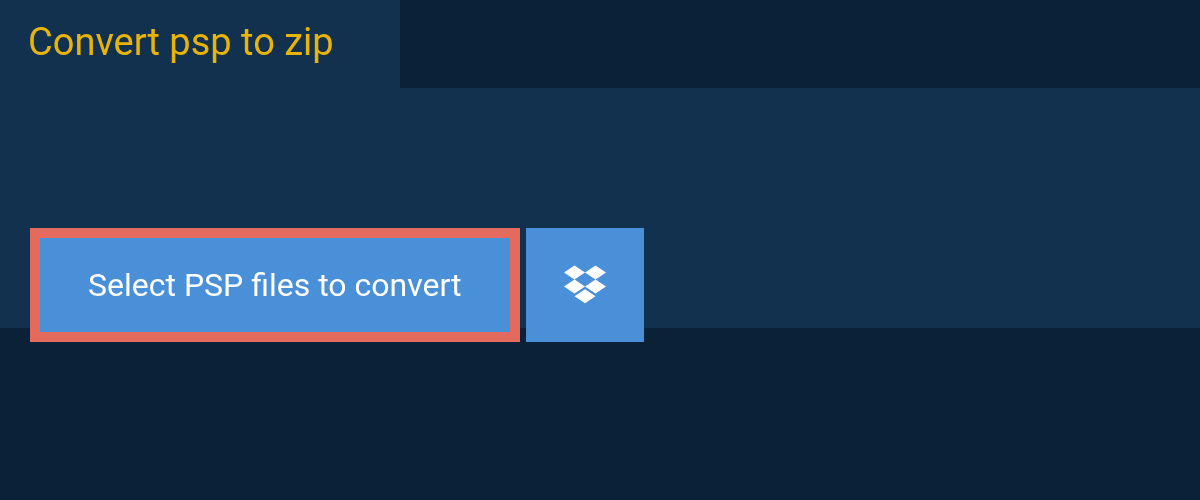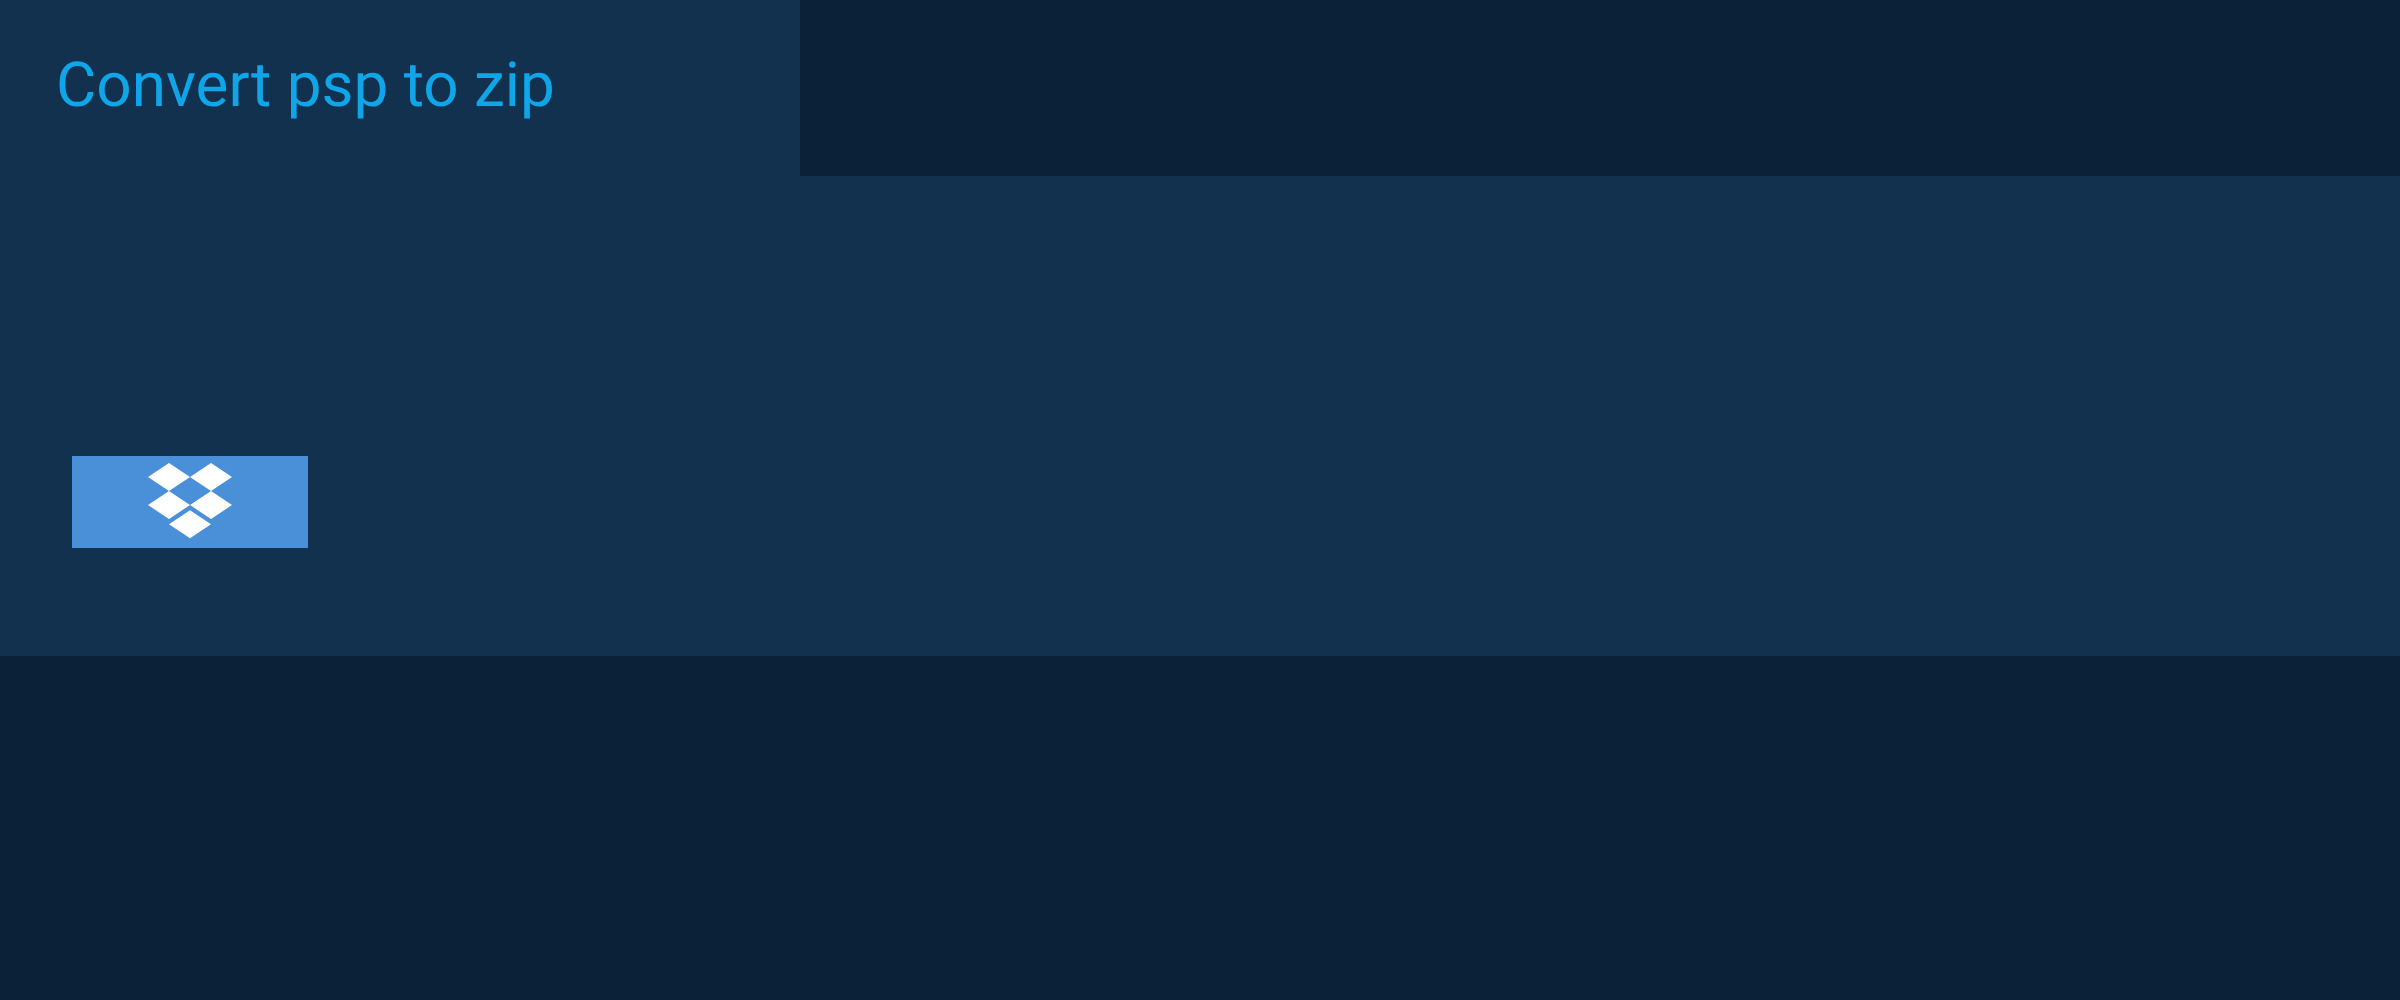--- a/index.html
+++ b/index.html
@@ -30,8 +30,8 @@
     transform: translateY(-92px);
   }
   .tab-label {
-    color: #0ea5e9;
-    font-size: 31px;
+    color: #eab308;
+    font-size: 38px;
     font-weight: 400;
   }
   .button-row {

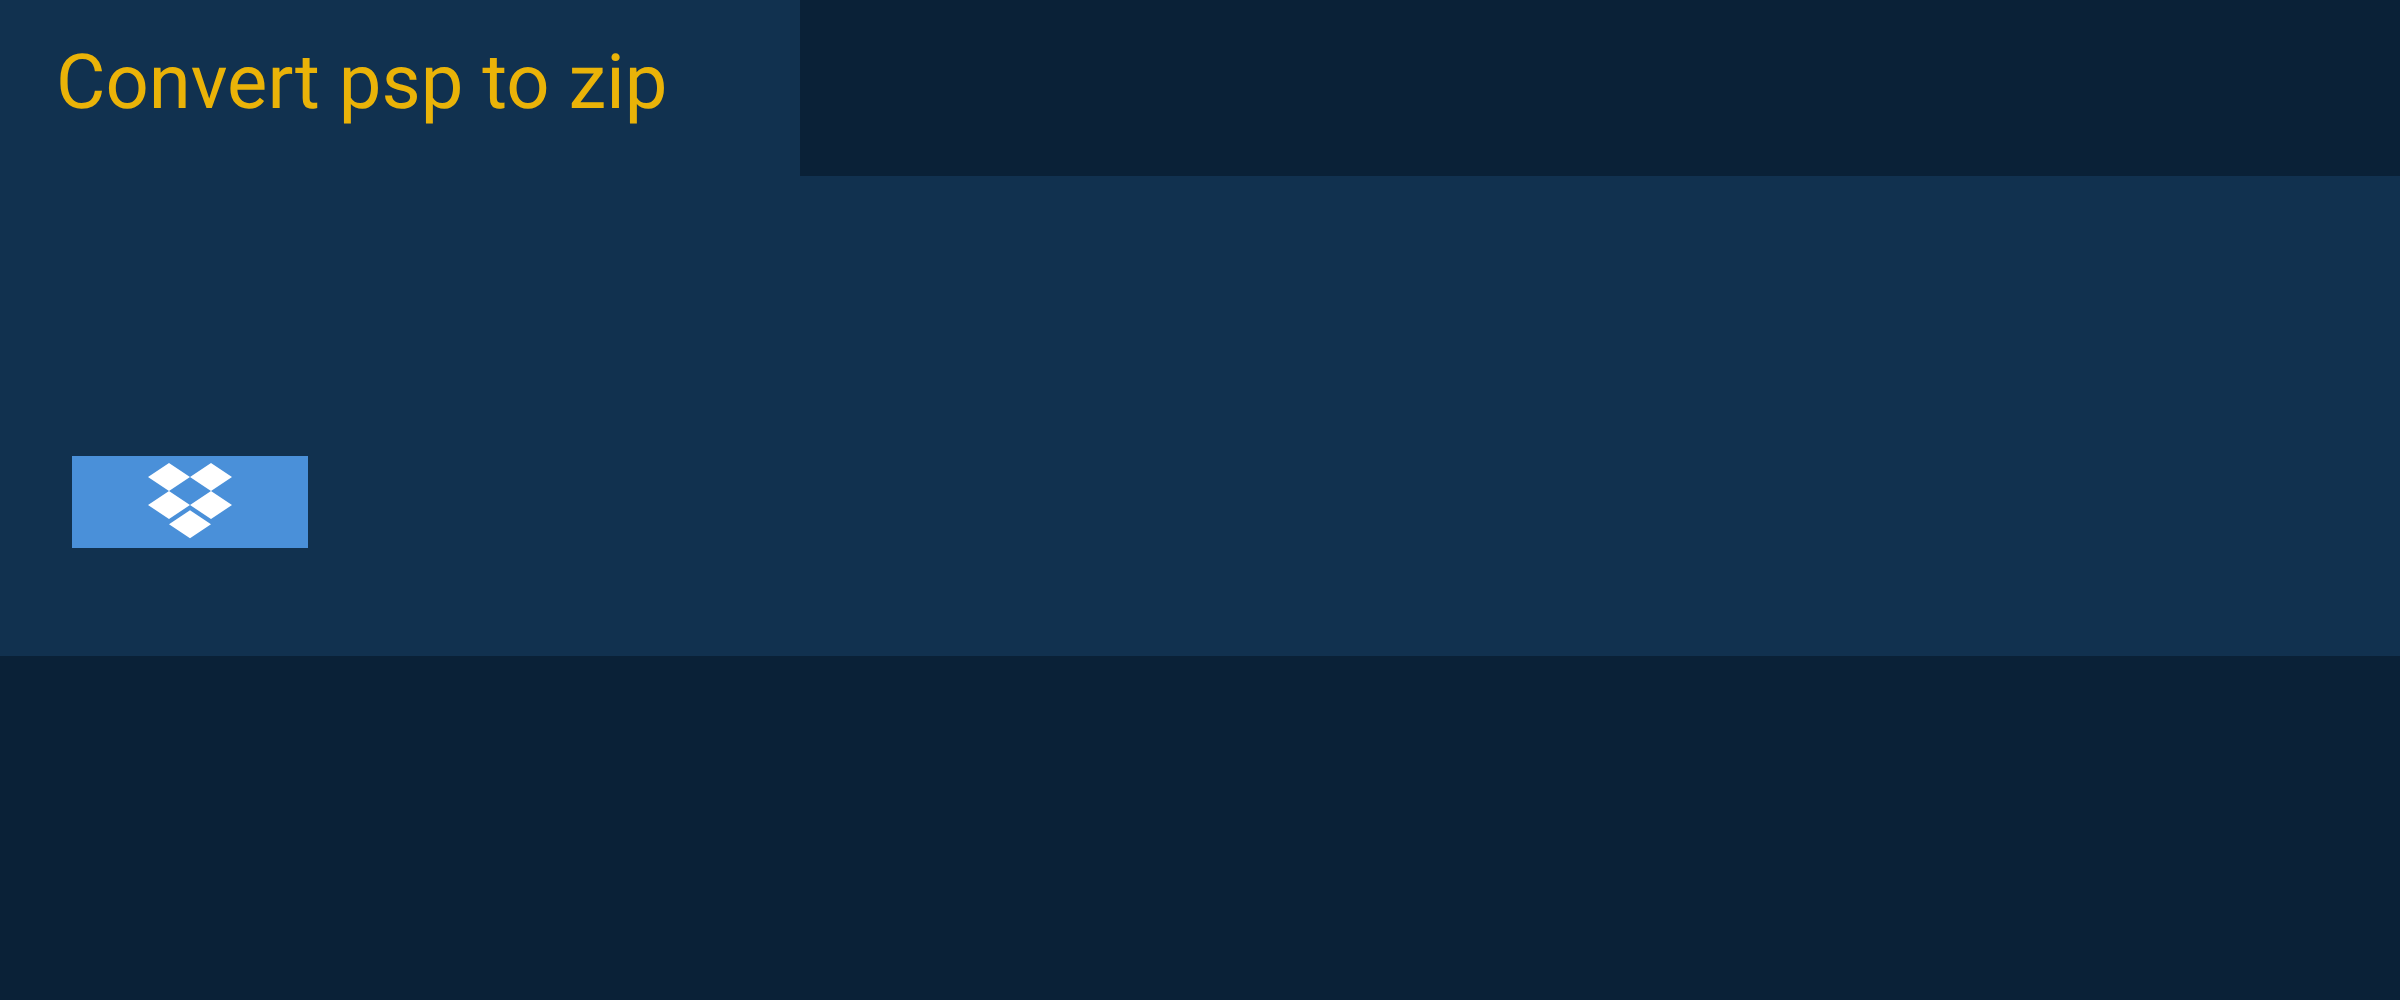--- a/index.html
+++ b/index.html
@@ -79,6 +79,9 @@
 </div>
 
 <div class="button-row">
+  <button class="select-btn">
+    <span>Select PSP files to convert</span>
+  </button>
   <div class="dropbox-btn">
     <span>
       <svg viewBox="0 0 24 24" xmlns="http://www.w3.org/2000/svg">

